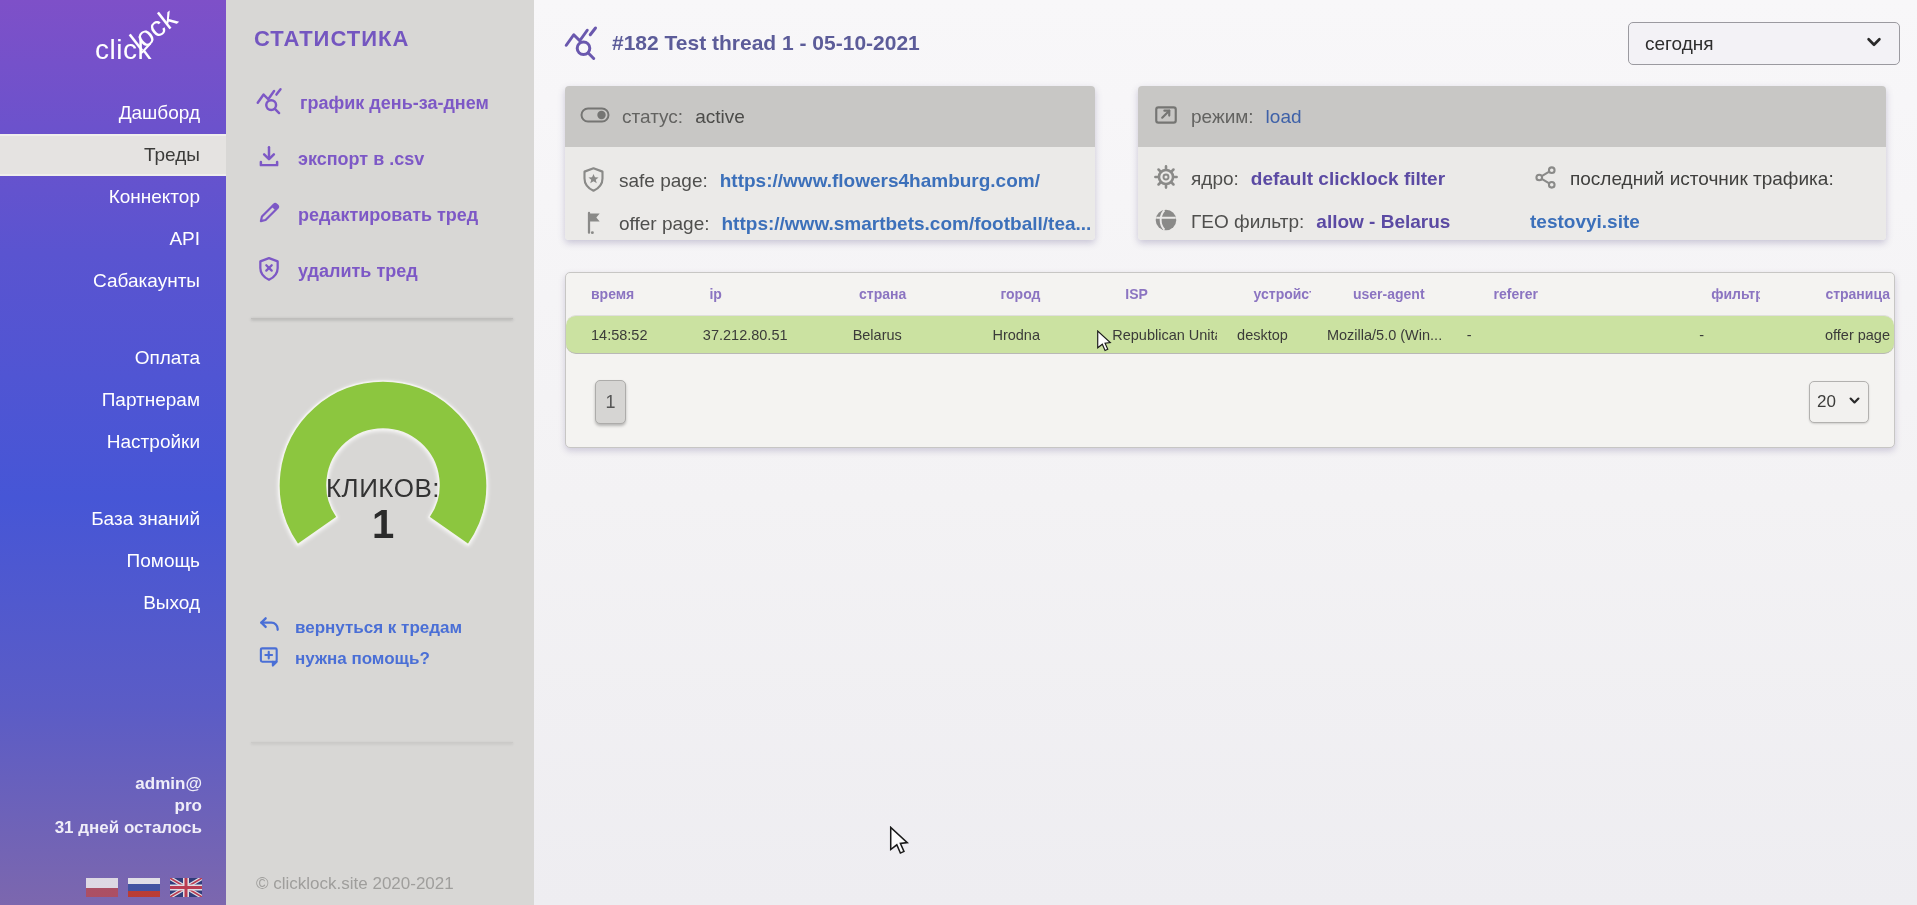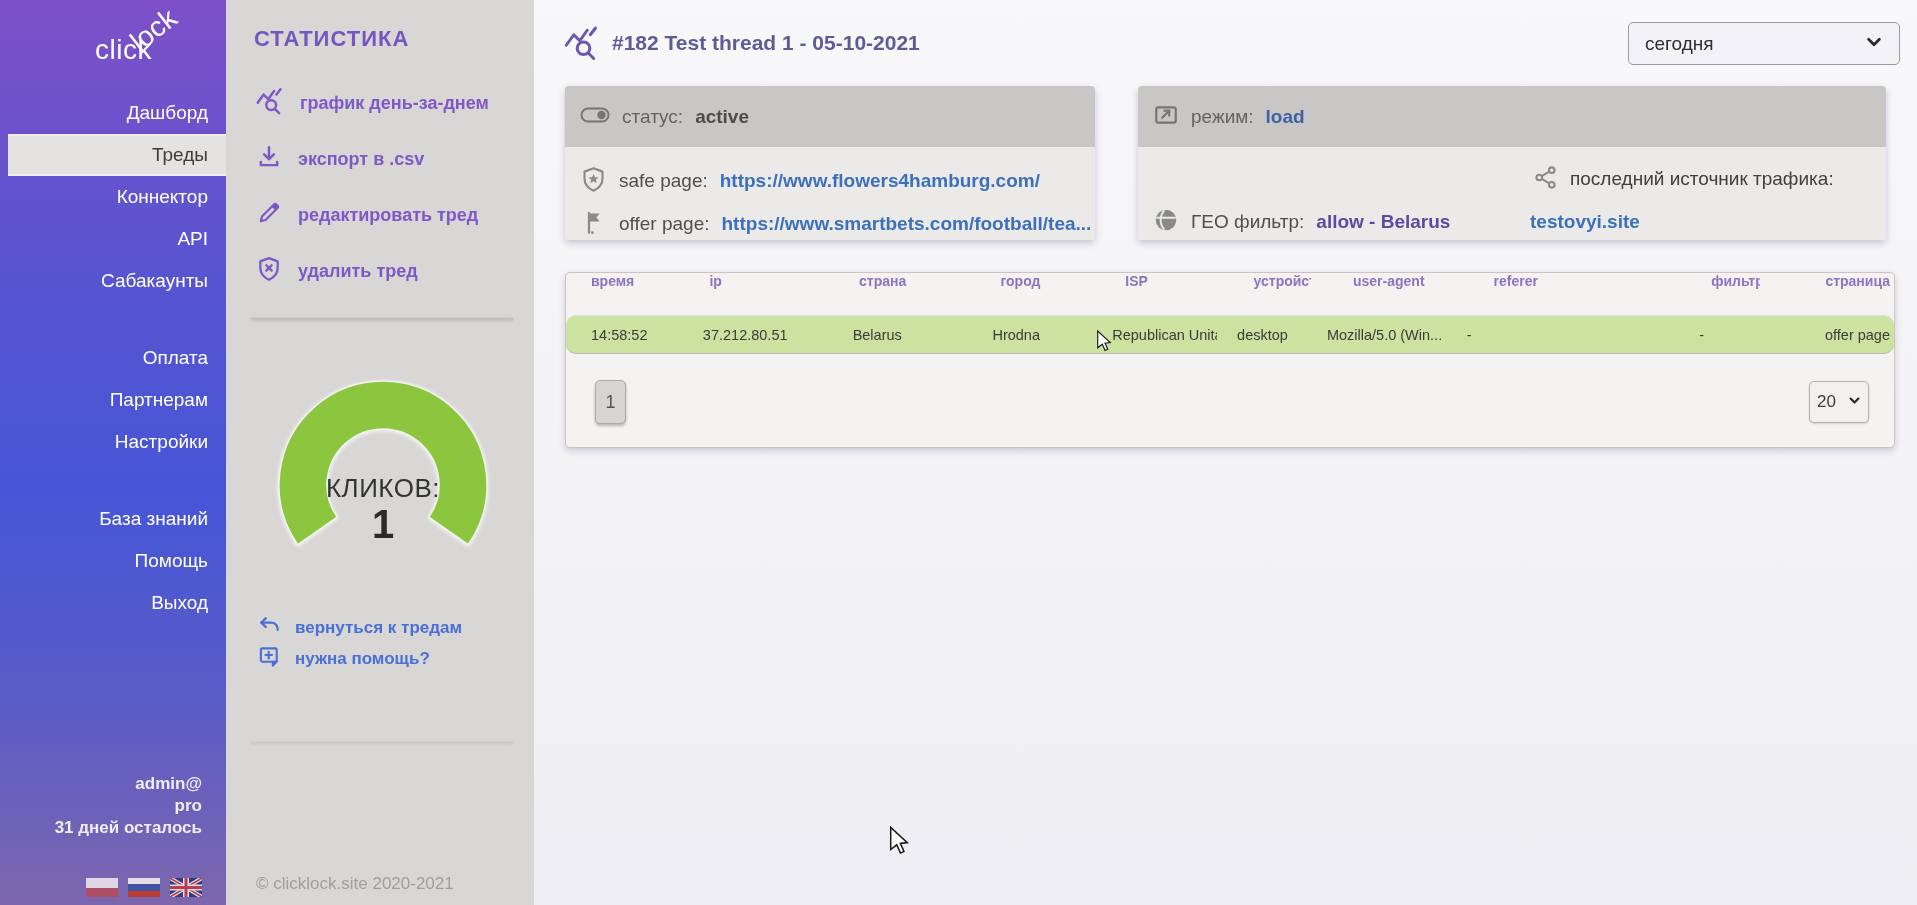--- a/index.html
+++ b/index.html
@@ -13,7 +13,7 @@
   .logo-click{position:absolute;left:9px;top:28px;font-size:28px;letter-spacing:.5px;}
   .logo-lock{position:absolute;left:58px;top:20px;font-size:28px;display:inline-block;
     transform:rotate(-38deg);transform-origin:left bottom;}
-  .menu{position:absolute;top:92px;left:0;width:226px;padding-left:8px;}
+  .menu{position:absolute;top:92px;left:0;width:226px;}
   .menu-item{height:42px;line-height:42px;text-align:right;padding-right:26px;
     color:#fff;font-size:19px;cursor:pointer;}
   .menu-item.gap-before{margin-top:35px;}

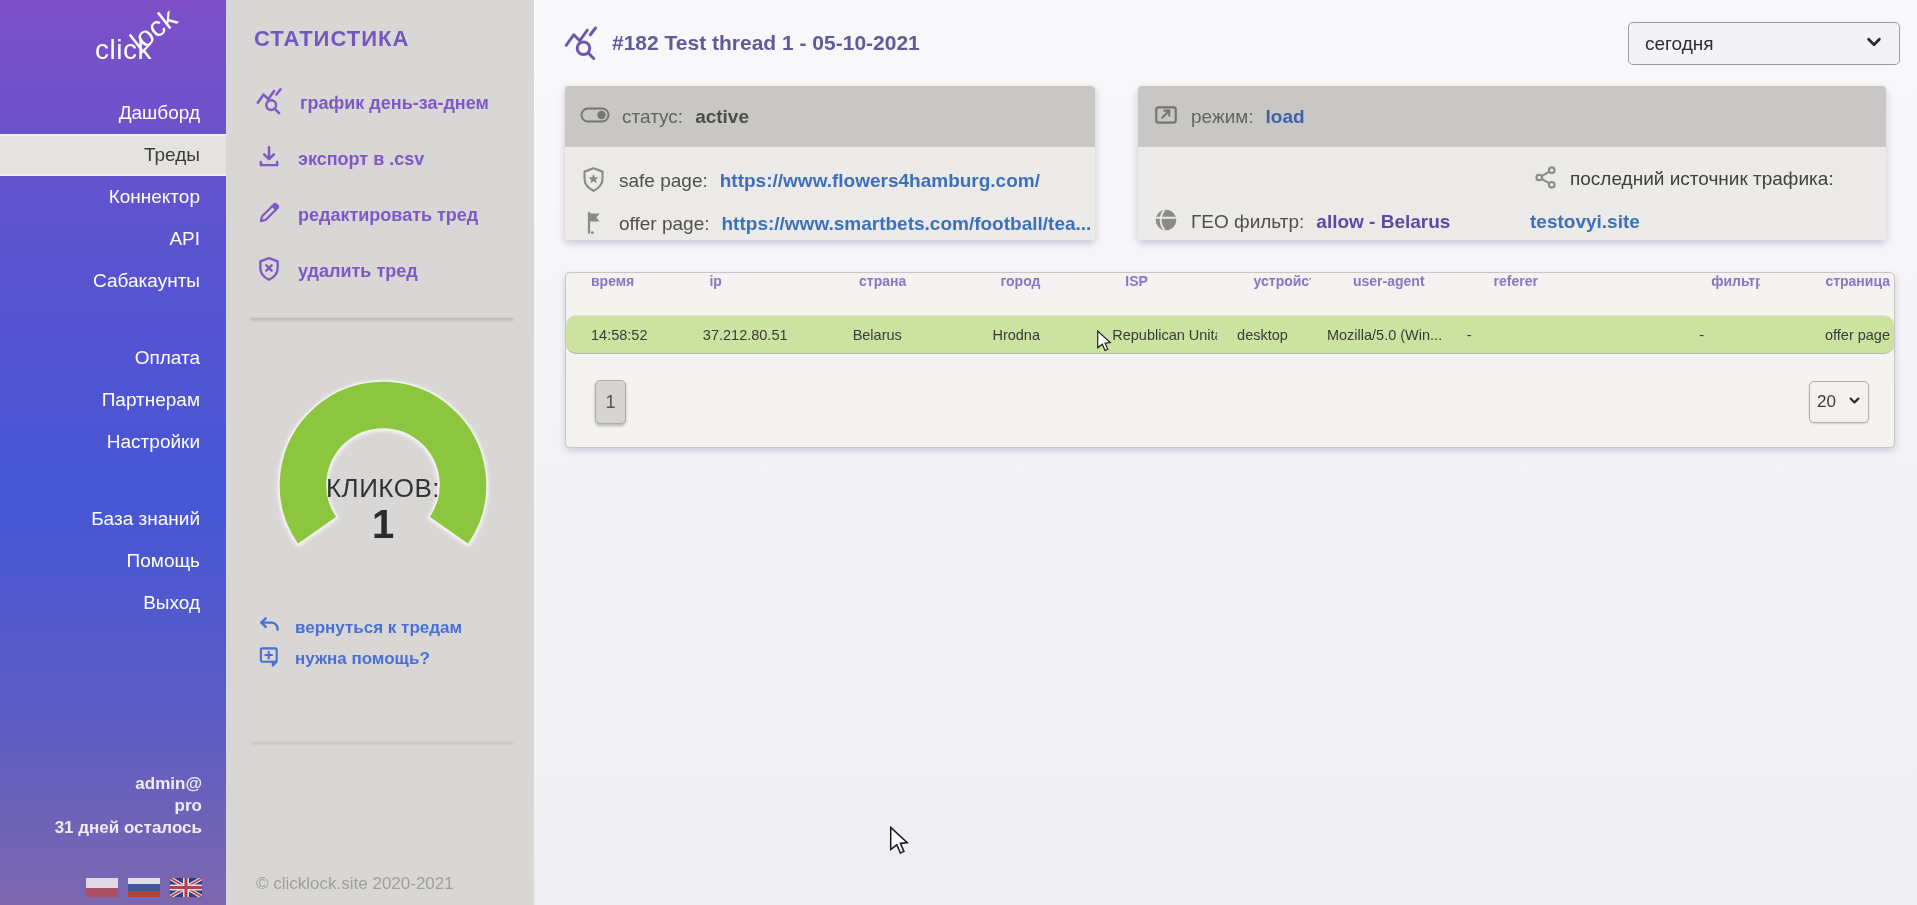--- a/index.html
+++ b/index.html
@@ -61,7 +61,7 @@
   .card{position:absolute;border-radius:4px;box-shadow:0 3px 7px rgba(95,85,140,.3);overflow:hidden;}
   .card-header{height:45px;background:#c8c7c5;display:flex;align-items:center;gap:12px;padding:8px 15px;}
   .card-header .hlabel{font-size:19px;color:#63636１;color:#636361;}
-  .card-header .hvalue{font-size:19px;font-weight:bold;color:#4c4c4a;}
+  .card-header .hvalue{font-size:19px;font-weight:normal;color:#4c4c4a;}
   .card-body{background:#ebeae8;height:109px;position:relative;}
   .status-card{left:31px;top:86px;width:530px;height:154px;}
   .mode-card{left:604px;top:86px;width:748px;height:154px;}

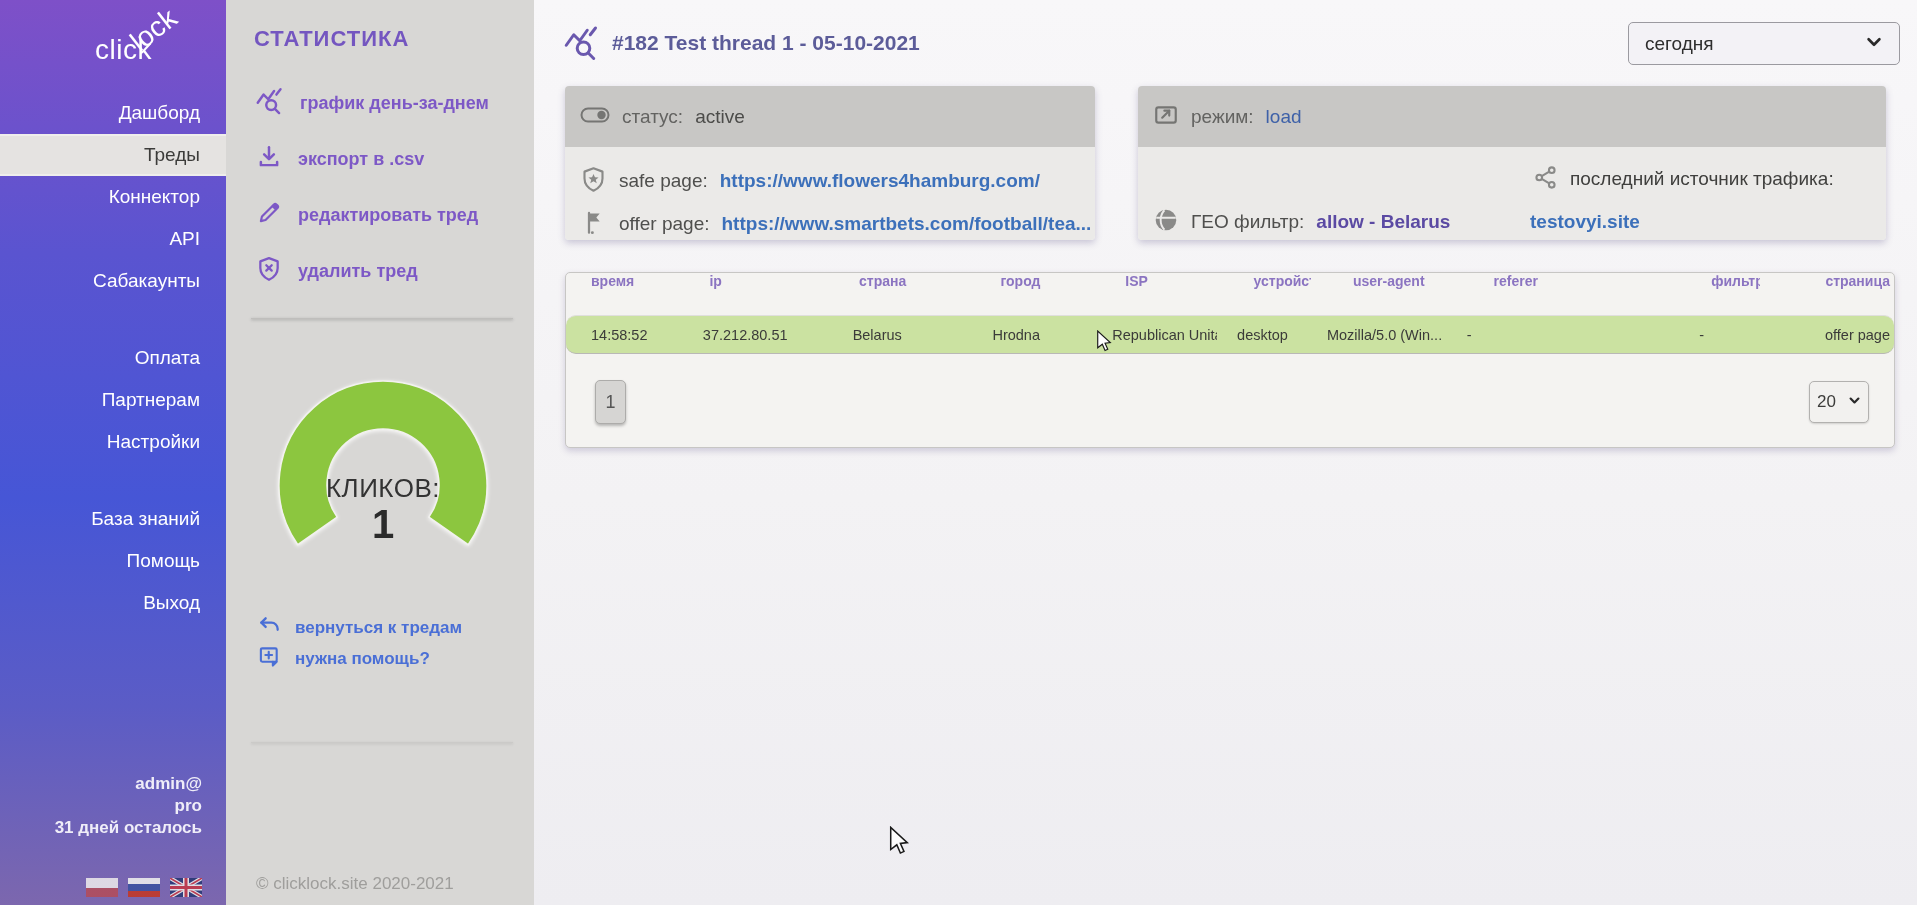--- a/index.html
+++ b/index.html
@@ -298,6 +298,17 @@
         <span class="hvalue hvalue-blue">load</span>
       </div>
       <div class="card-body">
+        <div class="crow" style="left:15px;top:16px;">
+          <span class="gray-ic">
+            <svg width="26" height="26" viewBox="0 0 24 24" fill="none" stroke="currentColor" stroke-linecap="round">
+              <circle cx="12" cy="12" r="6.5" stroke-width="2.4"></circle>
+              <circle cx="12" cy="12" r="2.3" stroke-width="1.8"></circle>
+              <path d="M12 2.2v3 M12 18.8v3 M2.2 12h3 M18.8 12h3 M5.1 5.1l2.1 2.1 M16.8 16.8l2.1 2.1 M18.9 5.1l-2.1 2.1 M7.2 16.8l-2.1 2.1" stroke-width="2.4"></path>
+            </svg>
+          </span>
+          <span class="clabel">ядро:</span>
+          <span class="cvalue">default clicklock filter</span>
+        </div>
         <div class="crow" style="left:15px;top:59px;">
           <span class="gray-ic">
             <svg width="26" height="26" viewBox="0 0 24 24">

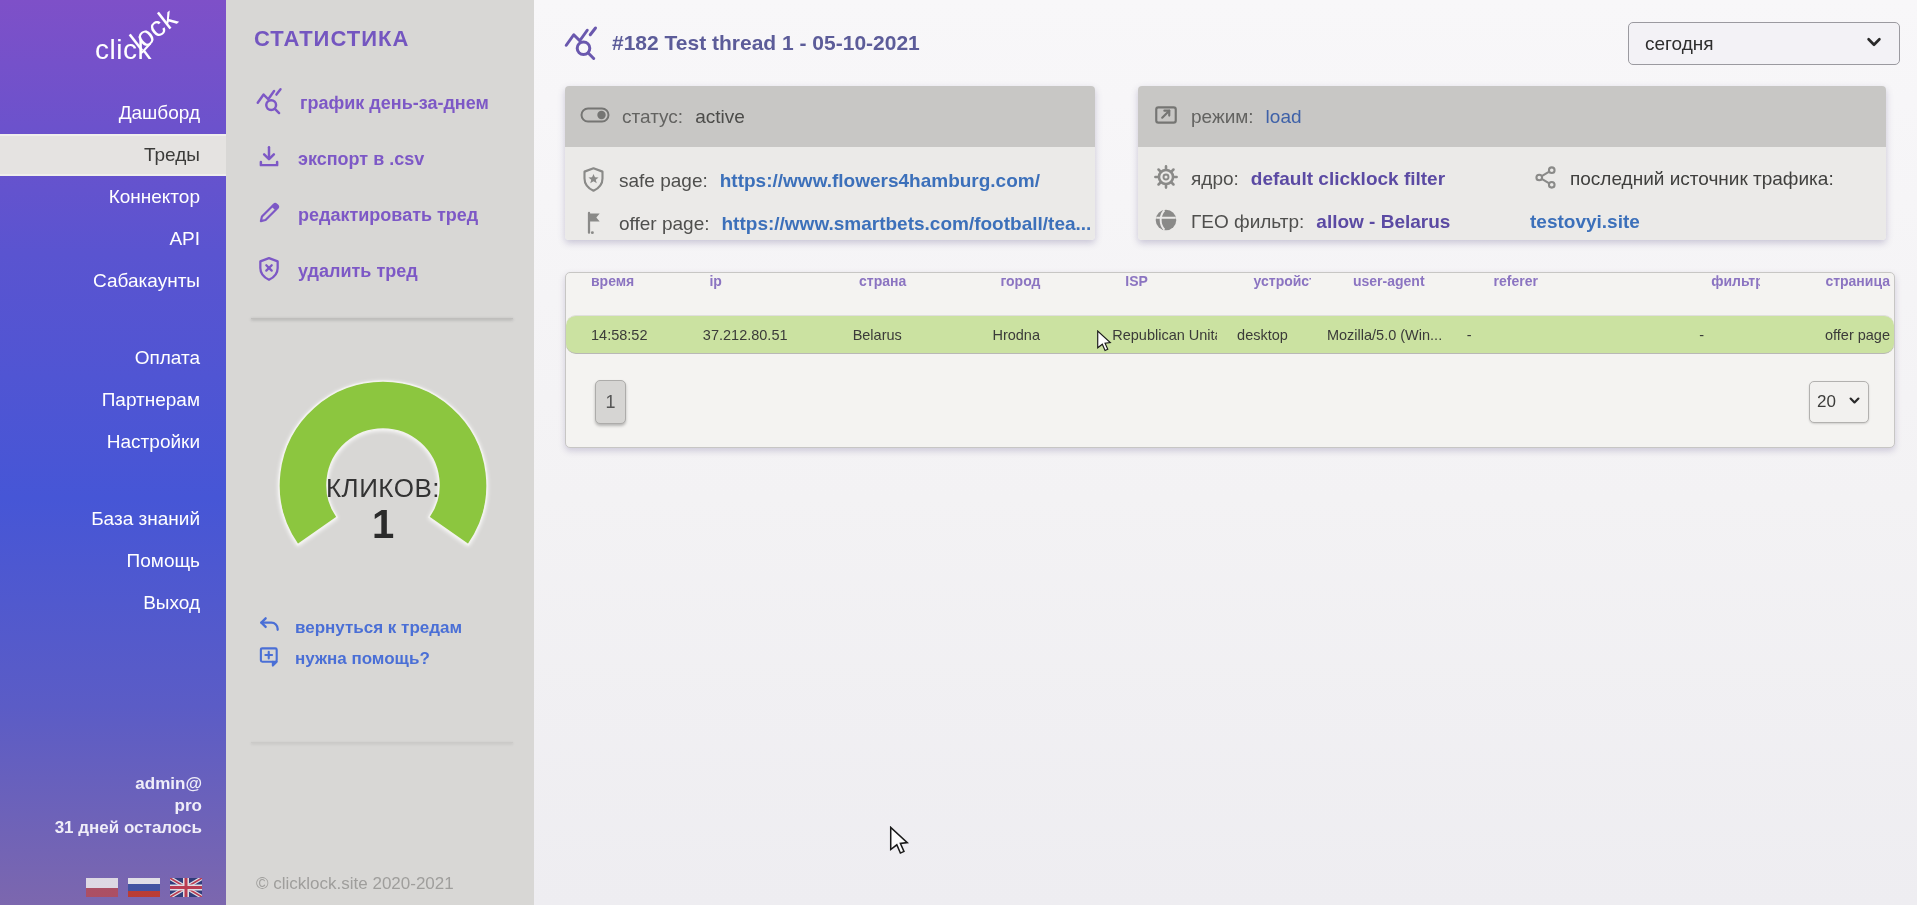--- a/index.html
+++ b/index.html
@@ -77,7 +77,7 @@
   .table-card{position:absolute;left:31px;top:272px;width:1330px;height:176px;box-sizing:border-box;
     background:#f4f3f1;border:1px solid #c7c6c4;border-radius:5px;
     box-shadow:0 3px 6px rgba(95,85,140,.25);}
-  .t-head{display:flex;align-items:flex-start;height:42px;gap:22px;}
+  .t-head{display:flex;align-items:center;height:42px;gap:22px;}
   .t-head .tcell{color:#8b74c1;font-weight:bold;font-size:14px;}
   .t-row{display:flex;align-items:center;height:37px;background:#cbe2a1;
     border-top:1px solid #e0dfdd;border-bottom:1px solid #b9b8b6;cursor:pointer;border-radius:10px;}

